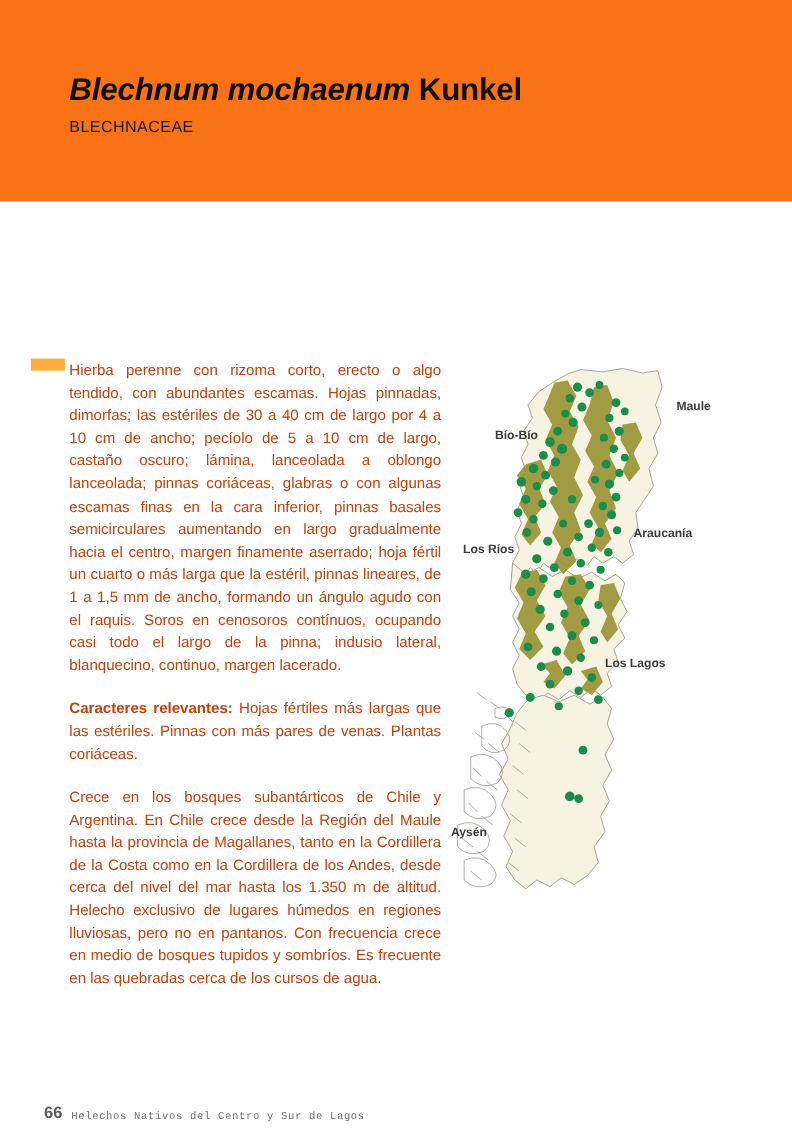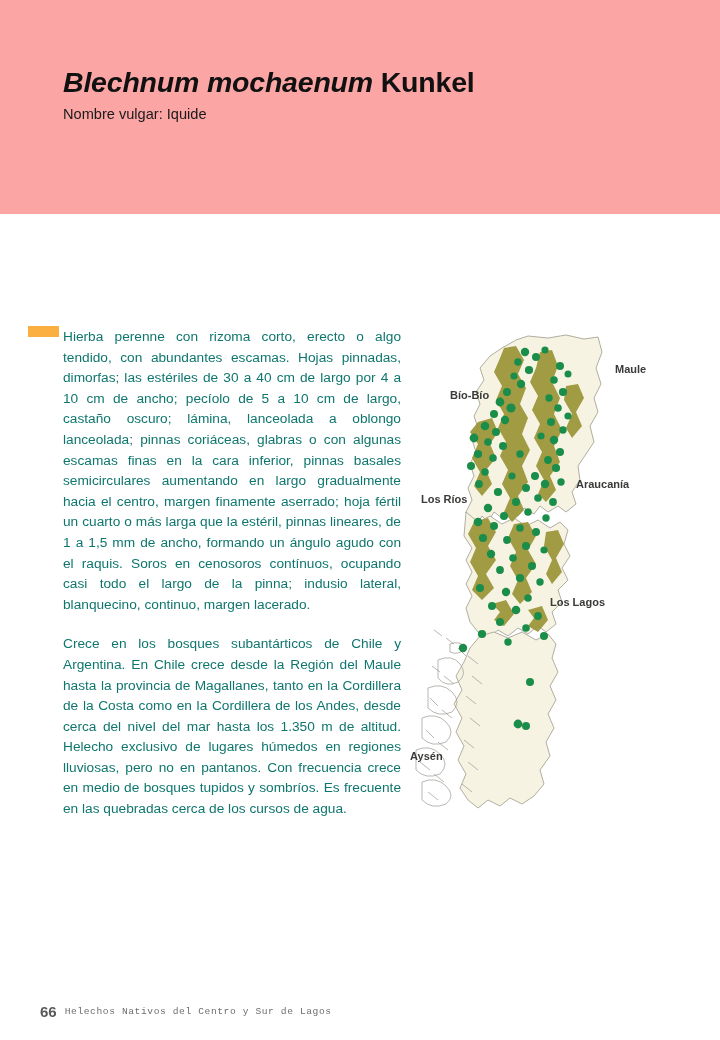--- a/index.html
+++ b/index.html
@@ -21,8 +21,8 @@
     left: 0;
     top: 0;
     width: 720px;
-    height: 214px;
-    background: #fca5a5;
+    height: 183px;
+    background: #f97316;
   }
   #header-inner {
     position: absolute;

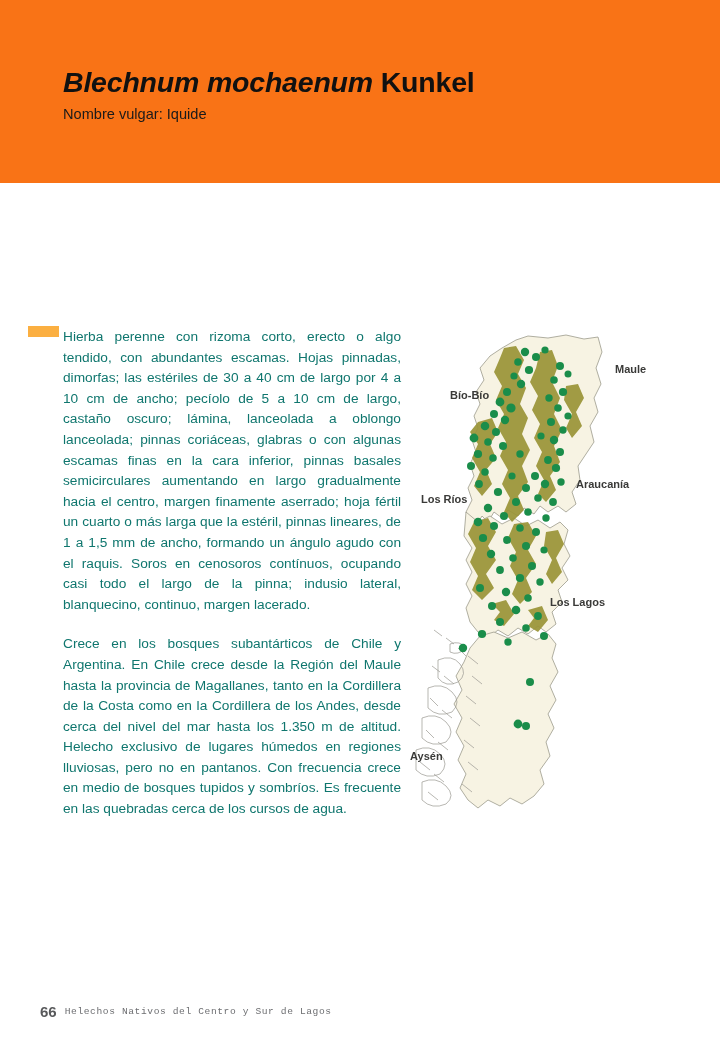--- a/index.html
+++ b/index.html
@@ -130,6 +130,7 @@
     <div id="species-title">
       <span class="sci">Blechnum mochaenum</span><span>&nbsp;</span><span class="auth">Kunkel</span>
     </div>
+    <div id="family-name">BLECHNACEAE</div>
     <div id="common-name">Nombre vulgar: Iquide</div>
   </div>
 </div>

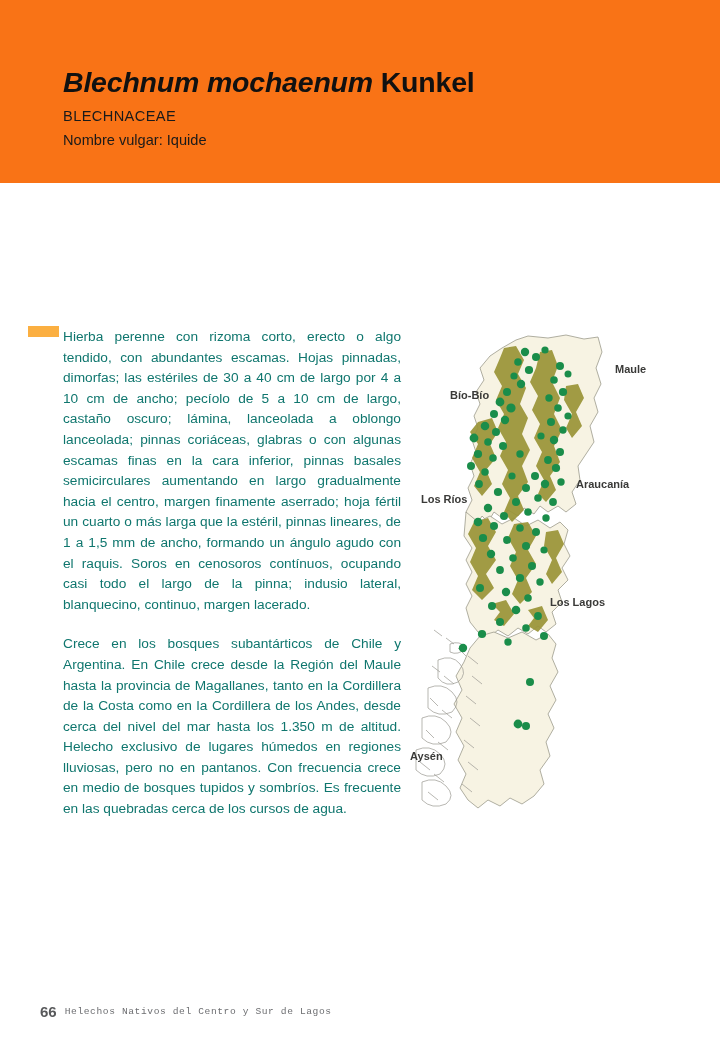--- a/index.html
+++ b/index.html
@@ -131,7 +131,6 @@
       <span class="sci">Blechnum mochaenum</span><span>&nbsp;</span><span class="auth">Kunkel</span>
     </div>
     <div id="family-name">BLECHNACEAE</div>
-    <div id="common-name">Nombre vulgar: Iquide</div>
   </div>
 </div>
 

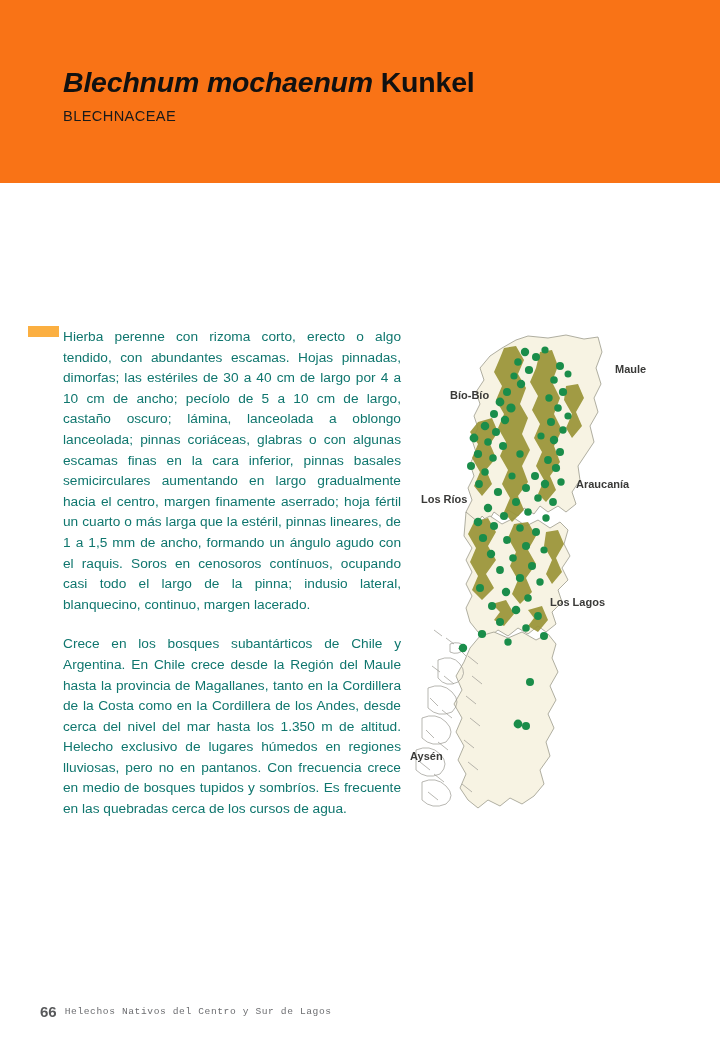--- a/index.html
+++ b/index.html
@@ -63,7 +63,7 @@
     left: 63px;
     top: 327px;
     width: 338px;
-    color: #0f766e;
+    color: #c2410c;
   }
   #accent-bar {
     position: absolute;

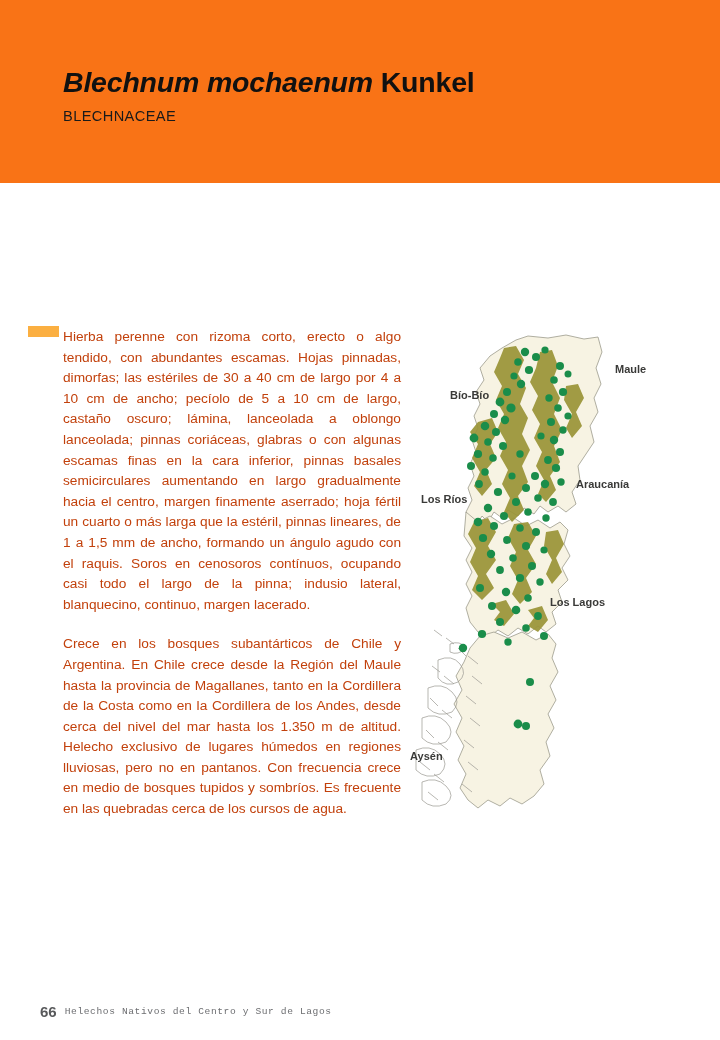--- a/index.html
+++ b/index.html
@@ -140,6 +140,7 @@
 
   <p class="para">Hierba perenne con rizoma corto, erecto o algo tendido, con abundantes escamas. Hojas pinnadas, dimorfas; las estériles de 30 a 40 cm de largo por 4 a 10 cm de ancho; pecíolo de 5 a 10 cm de largo, castaño oscuro; lámina, lanceolada a oblongo lanceolada; pinnas coriáceas, glabras o con algunas escamas finas en la cara inferior, pinnas basales semicirculares aumentando en largo gradualmente hacia el centro, margen finamente aserrado; hoja fértil un cuarto o más larga que la estéril, pinnas lineares, de 1 a 1,5 mm de ancho, formando un ángulo agudo con el raquis. Soros en cenosoros contínuos, ocupando casi todo el largo de la pinna; indusio lateral, blanquecino, continuo, margen lacerado.</p>
 
+  <p class="para"><span class="lead">Caracteres relevantes:</span><span> Hojas fértiles más largas que las estériles. Pinnas con más pares de venas. Plantas coriáceas.</span></p>
 
   <p class="para">Crece en los bosques subantárticos de Chile y Argentina. En Chile crece desde la Región del Maule hasta la provincia de Magallanes, tanto en la Cordillera de la Costa como en la Cordillera de los Andes, desde cerca del nivel del mar hasta los 1.350 m de altitud. Helecho exclusivo de lugares húmedos en regiones lluviosas, pero no en pantanos. Con frecuencia crece en medio de bosques tupidos y sombríos. Es frecuente en las quebradas cerca de los cursos de agua.</p>
 

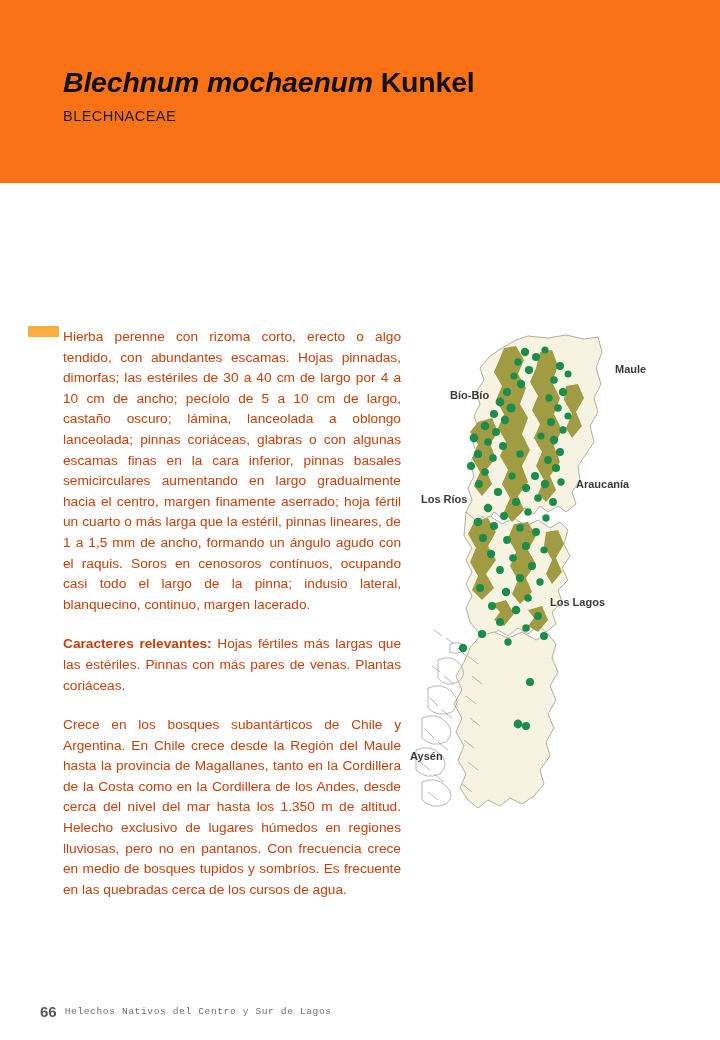--- a/index.html
+++ b/index.html
@@ -106,7 +106,7 @@
     left: 40px;
     bottom: 20px;
     display: flex;
-    align-items: center;
+    align-items: flex-end;
     gap: 8px;
   }
   #page-number {

